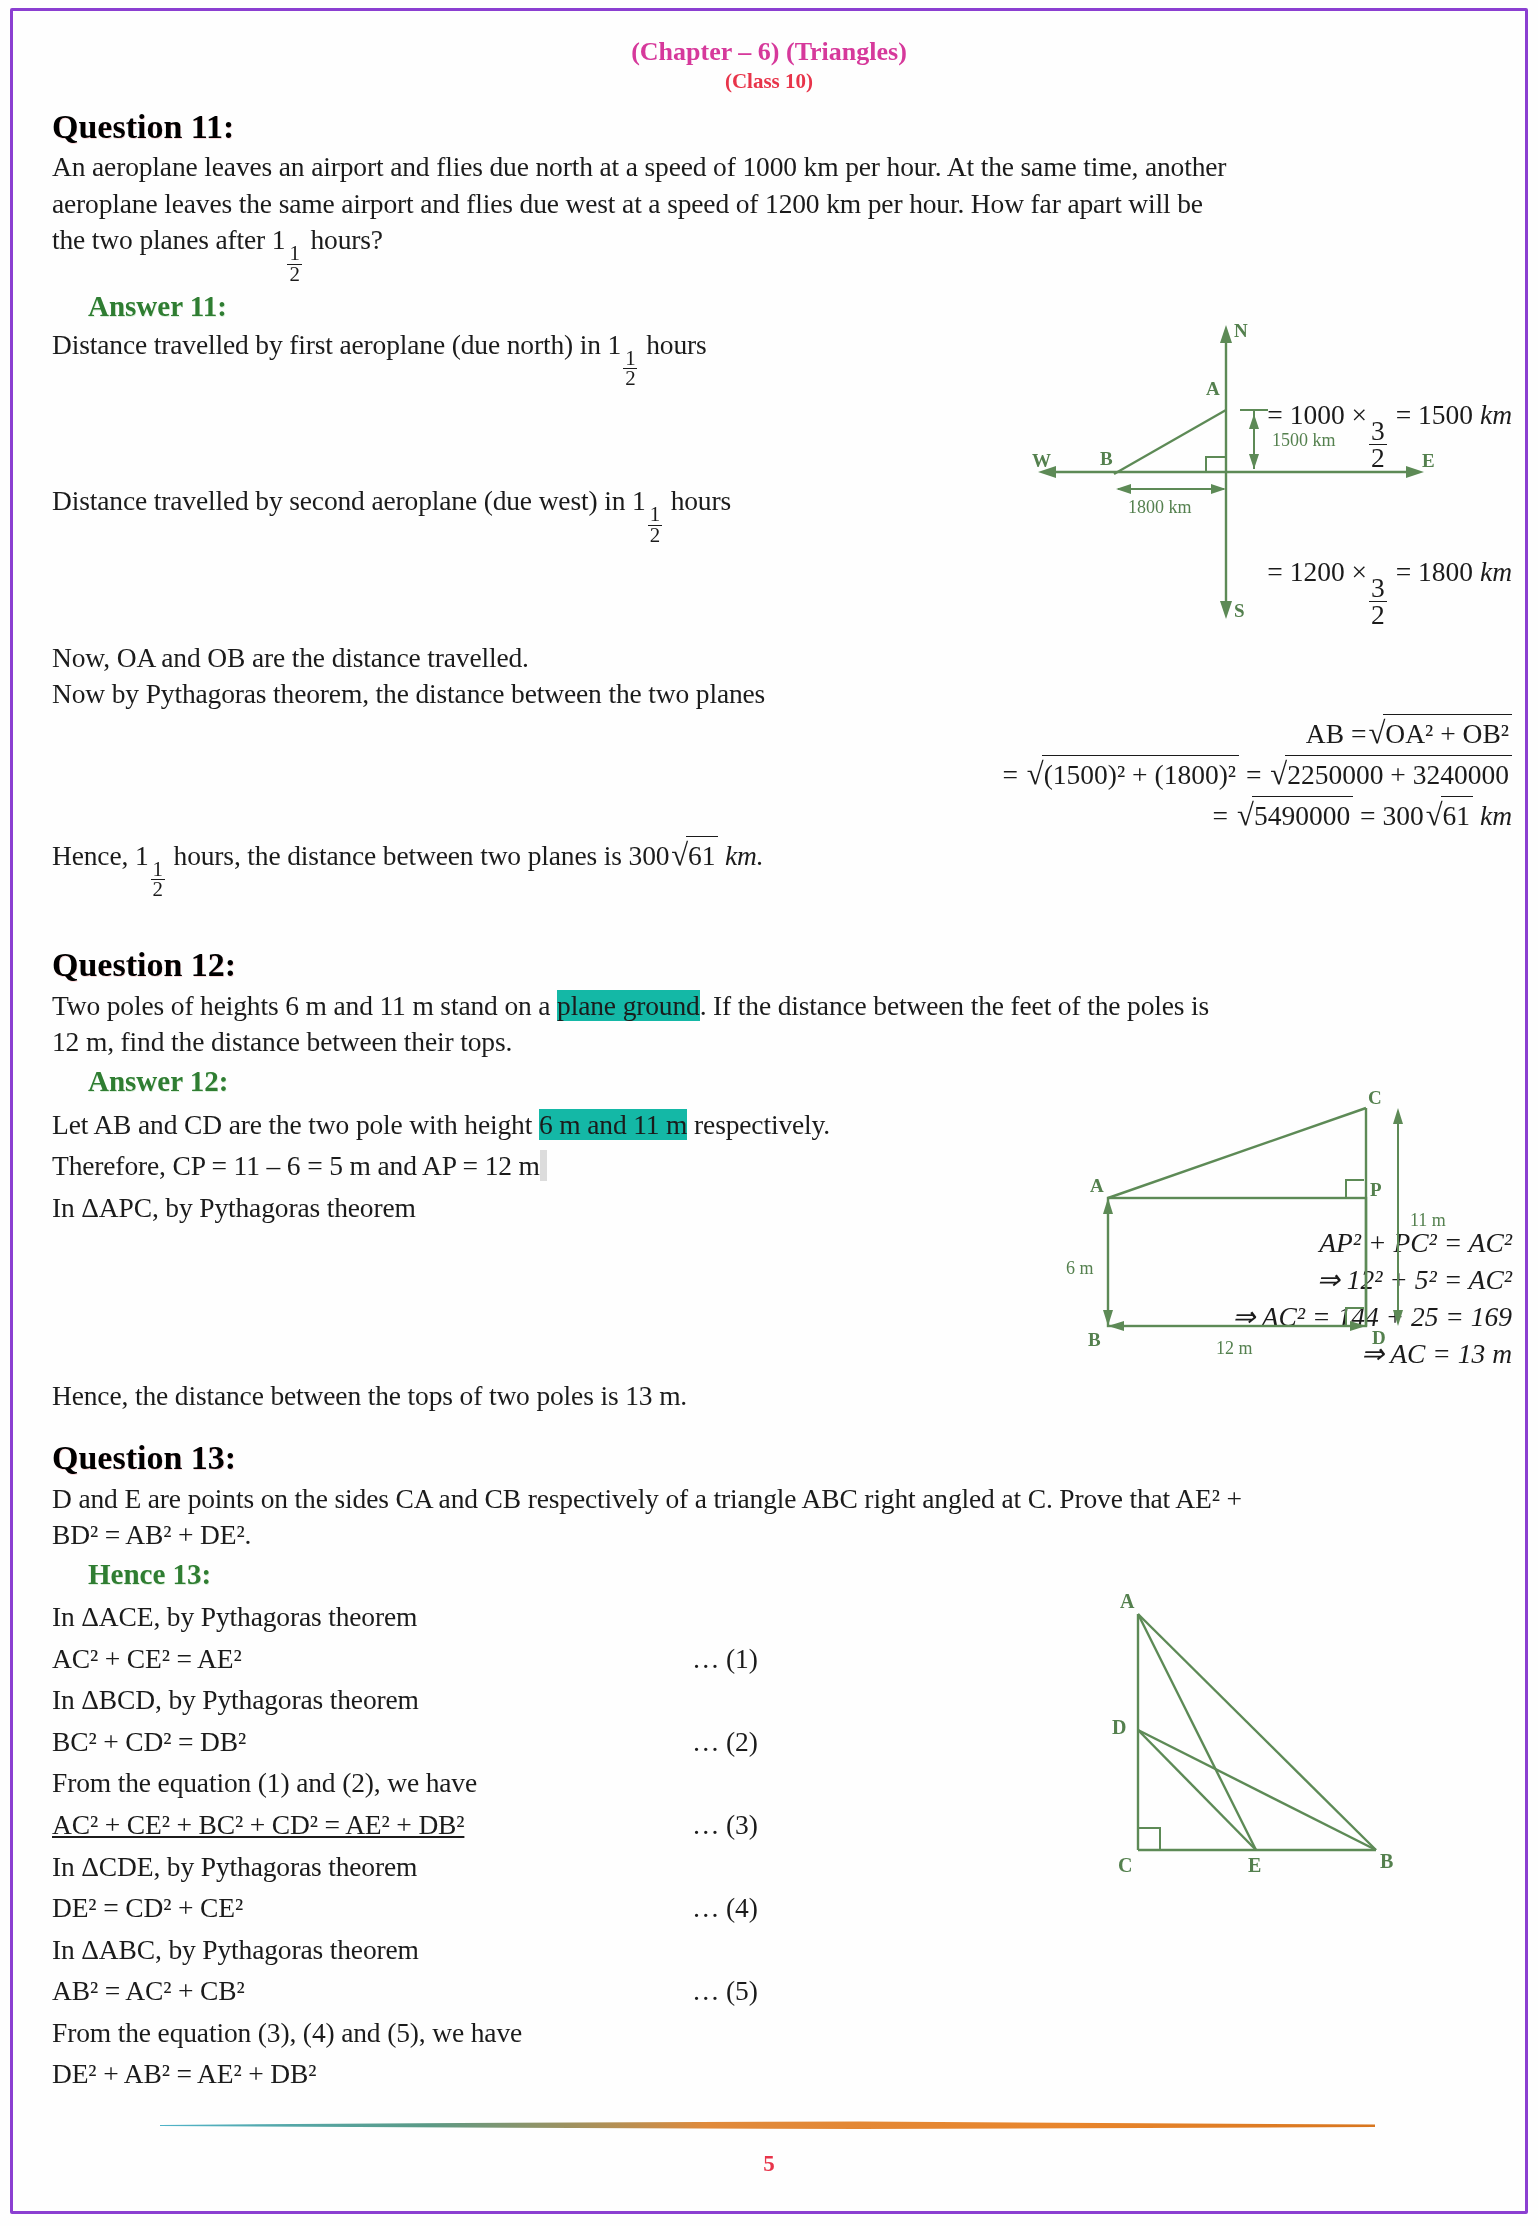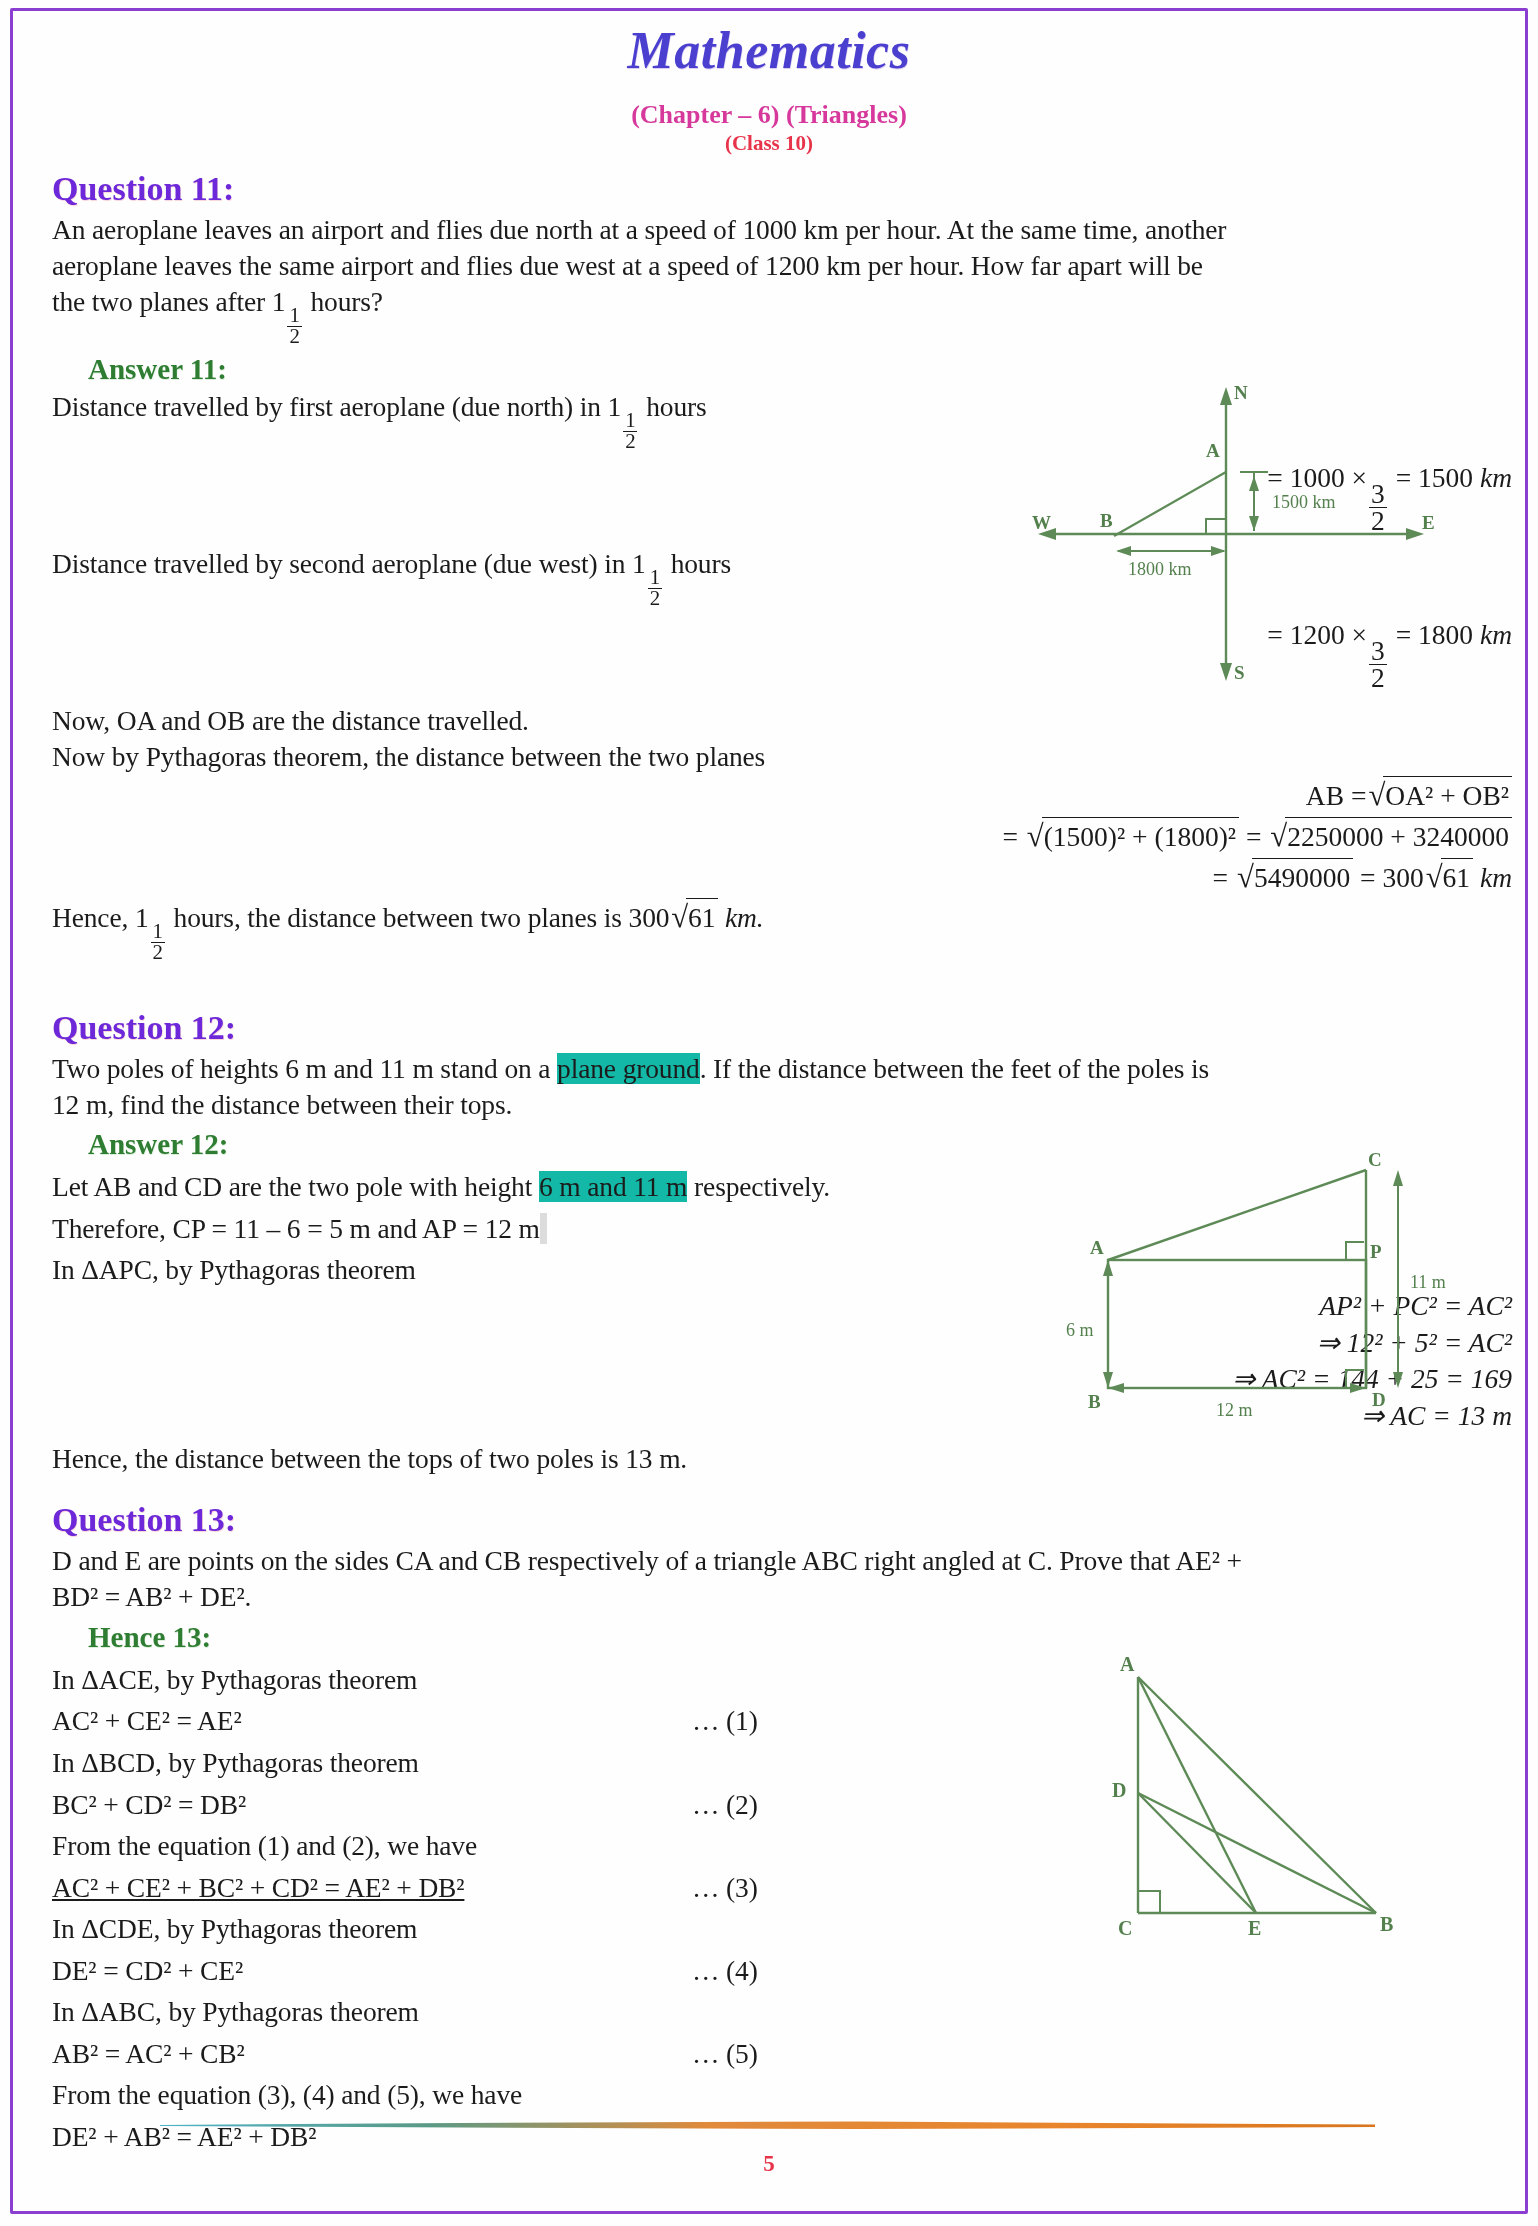--- a/index.html
+++ b/index.html
@@ -186,7 +186,6 @@
 
   <div id="content">
 
-    <div class="doc-title">Mathematics</div>
     <div class="doc-subtitle">(Chapter – 6) (Triangles)</div>
     <div class="doc-class">(Class 10)</div>
 

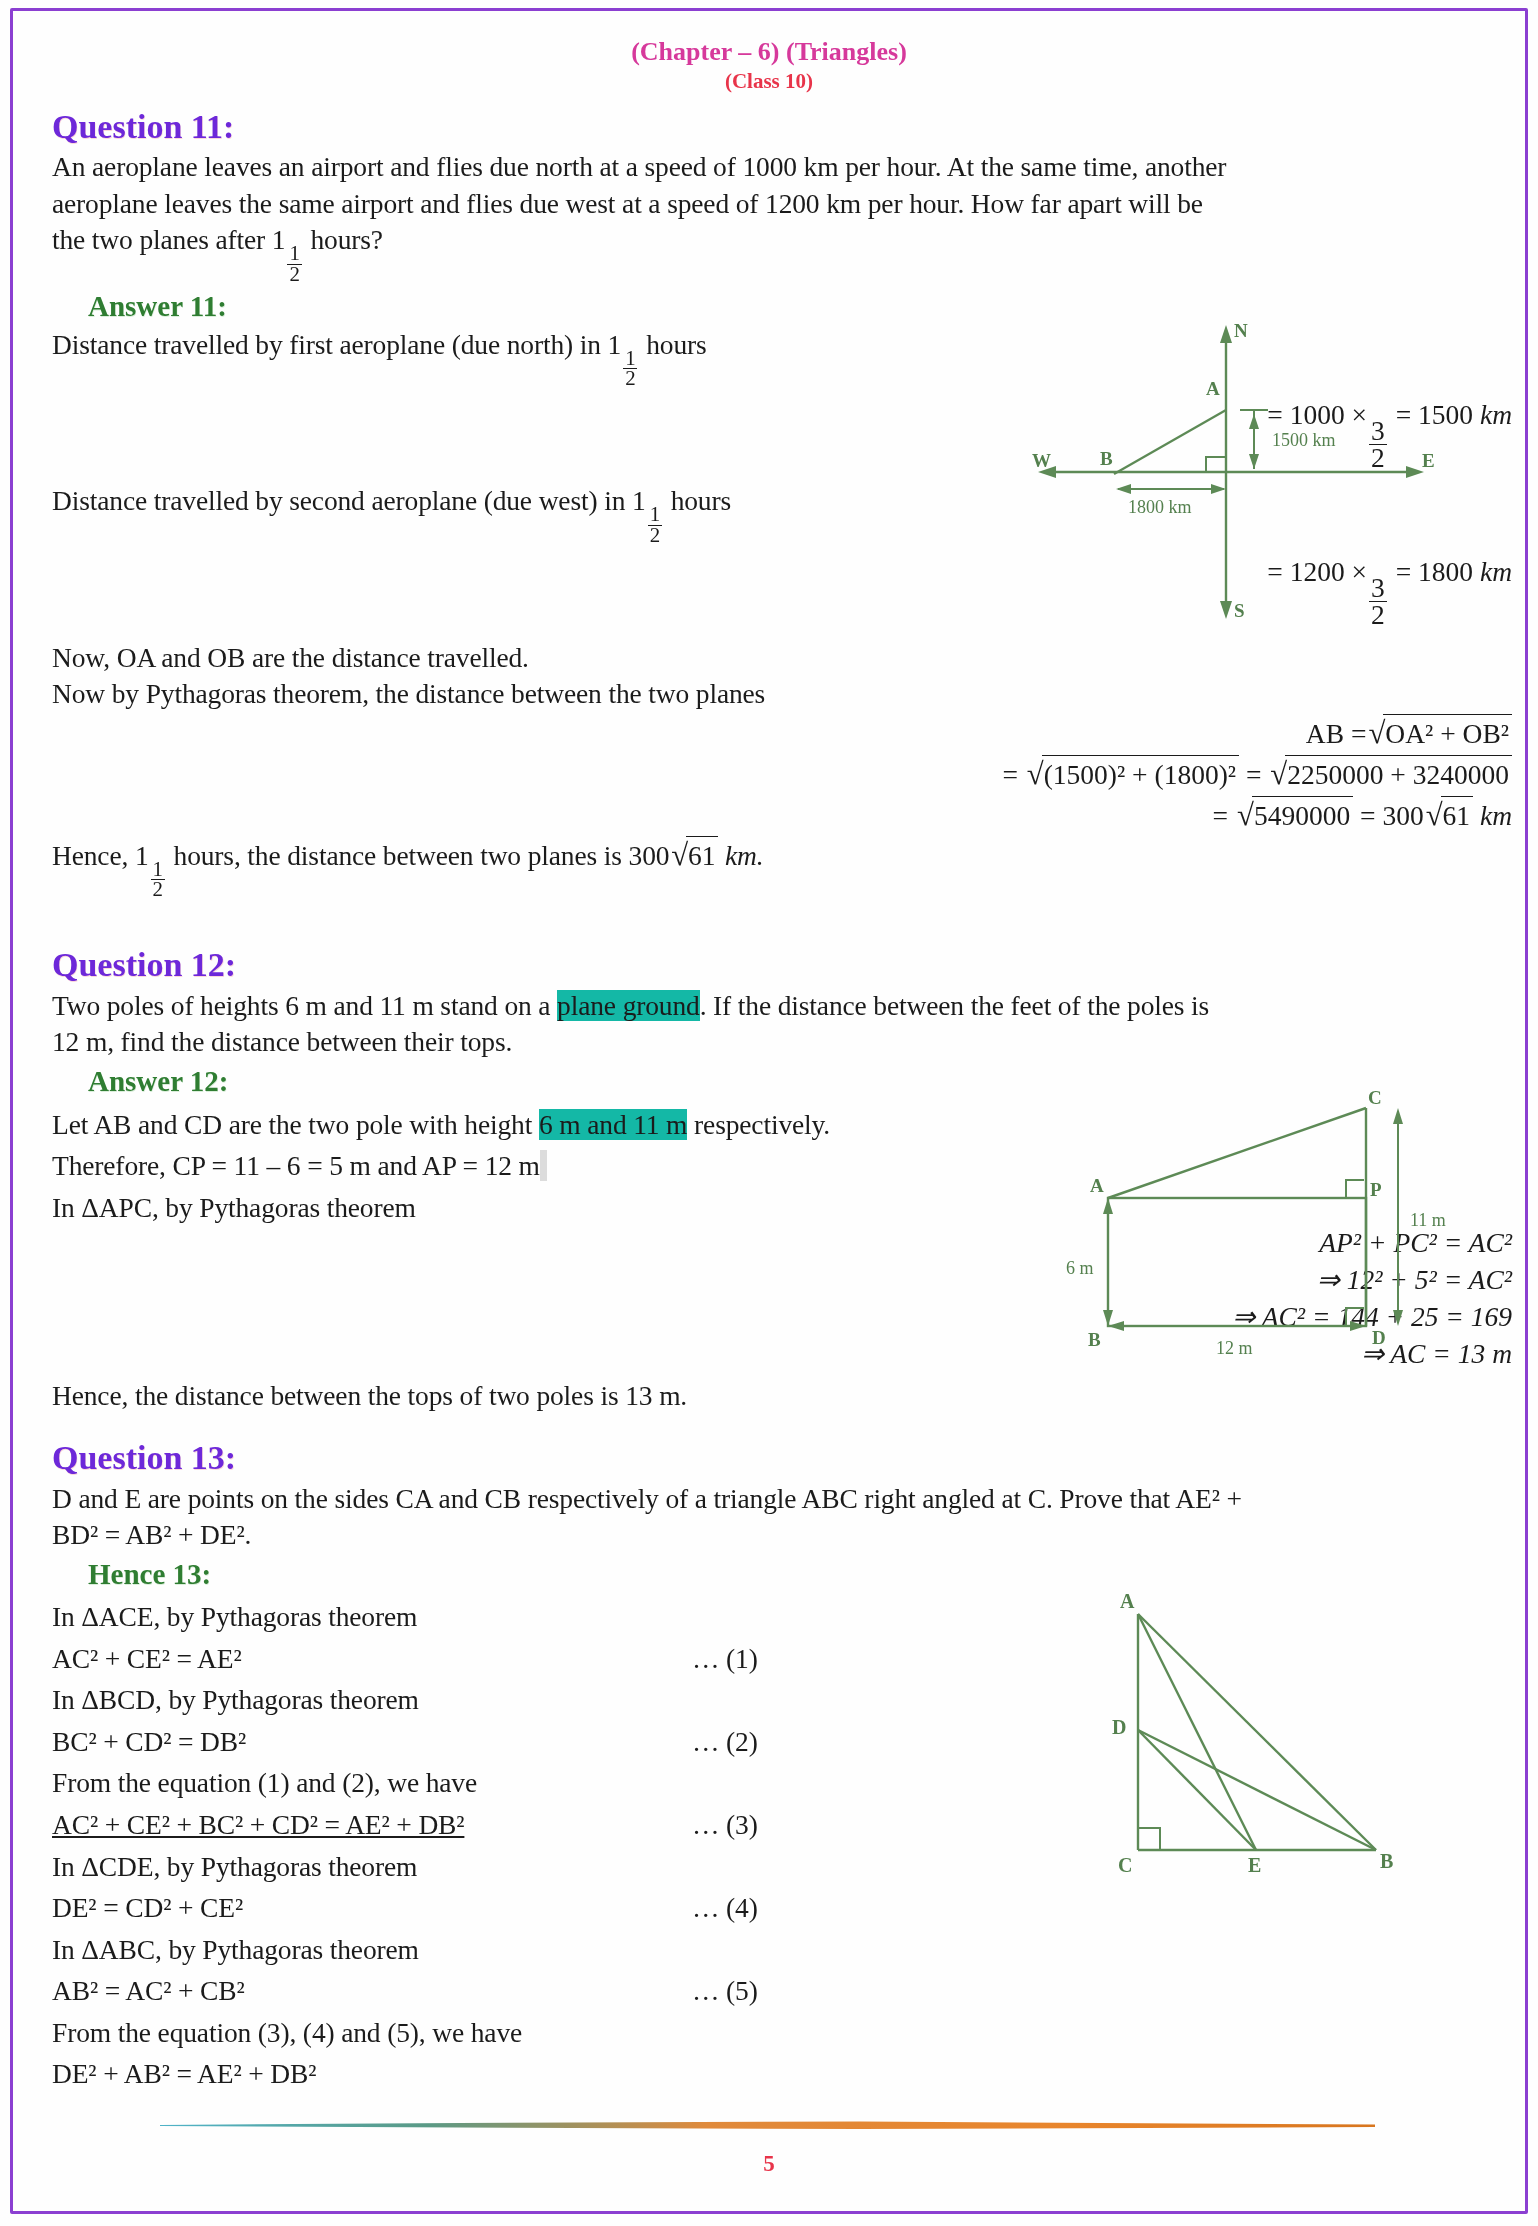--- a/index.html
+++ b/index.html
@@ -77,7 +77,7 @@
   .q-head {
     font-size: 34px;
     font-weight: bold;
-    color: #6d28d9;
+    color: #000000;
     margin: 0 0 2px 26px;
     line-height: 1.2;
     text-shadow: 0.6px 0.6px 0 rgba(240,100,110,0.25);

